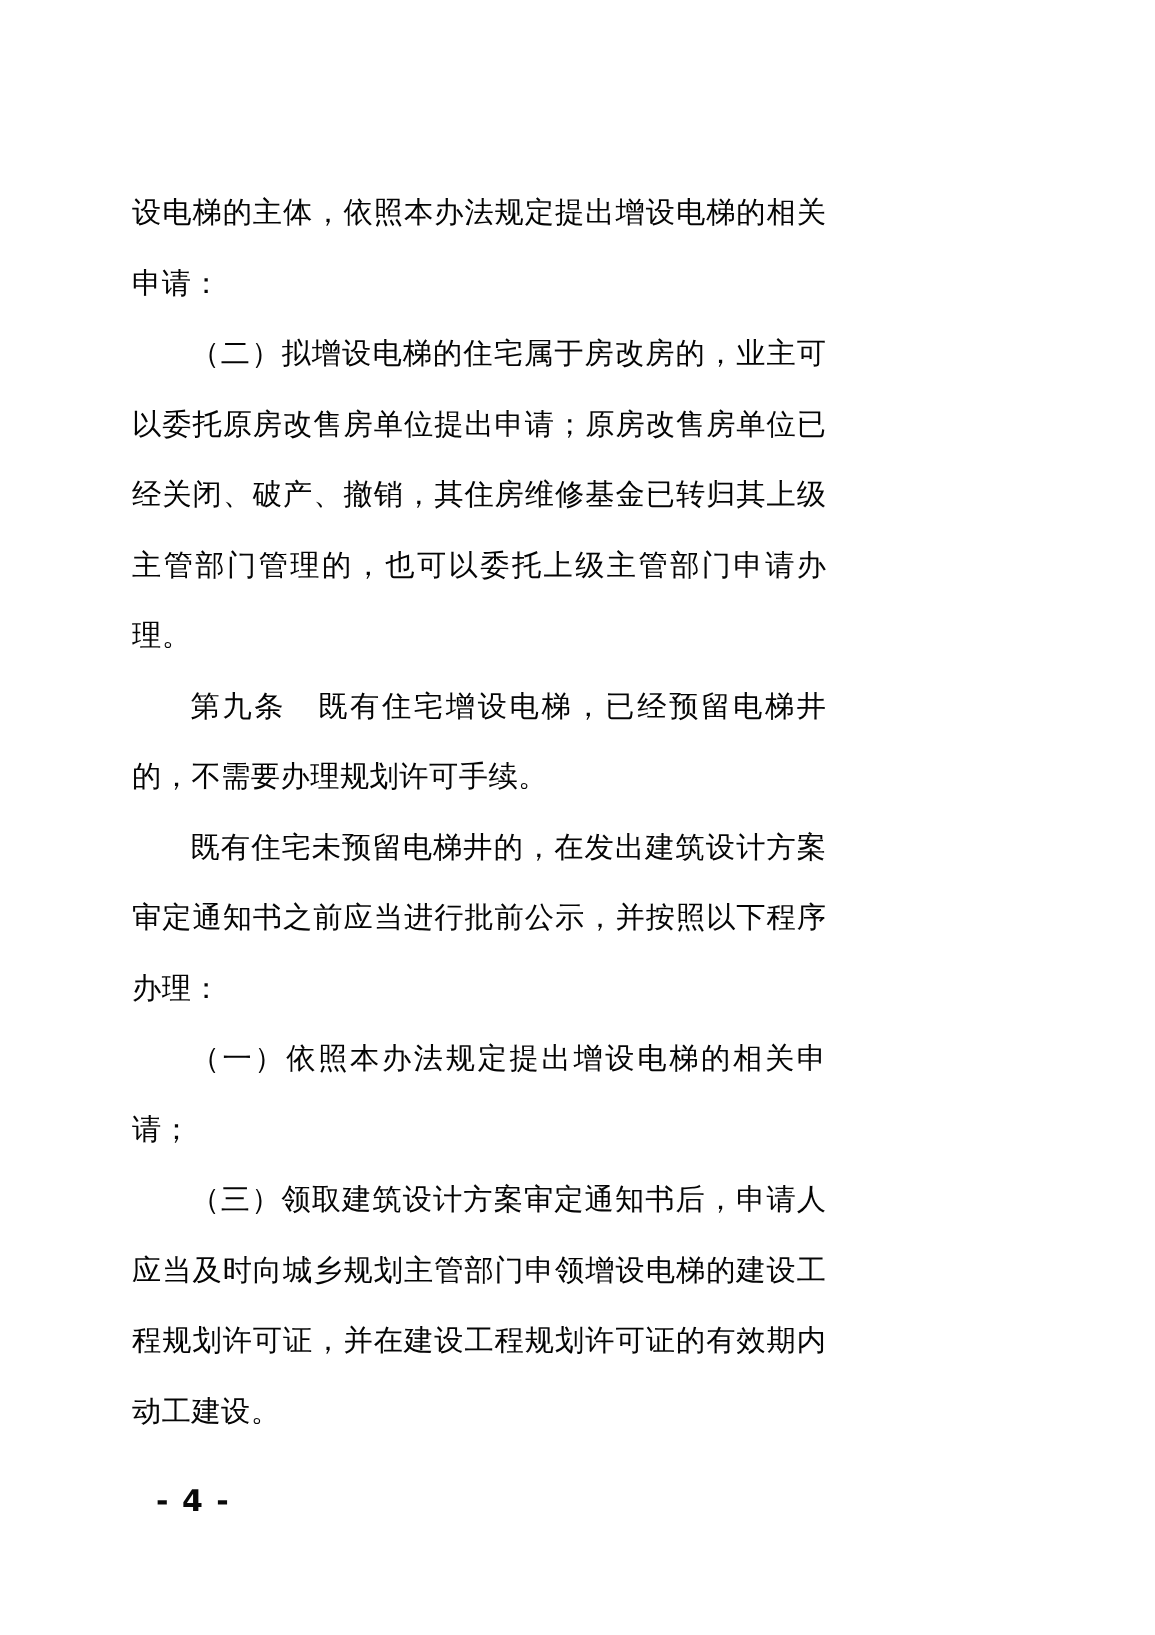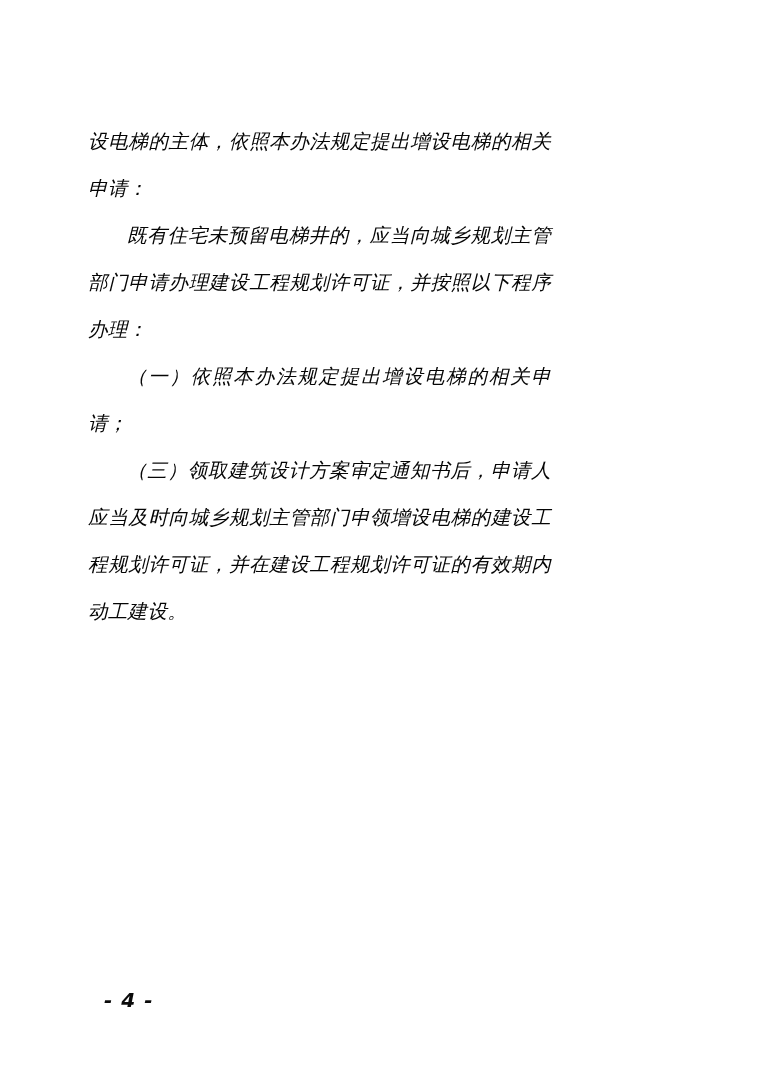--- a/index.html
+++ b/index.html
@@ -21,7 +21,6 @@
     box-sizing: border-box;
     padding: 118px 104px 0 88px;
     background: #ffffff;
-    font-style: italic;
   }
   .doc-body {
     font-size: 19.5px;

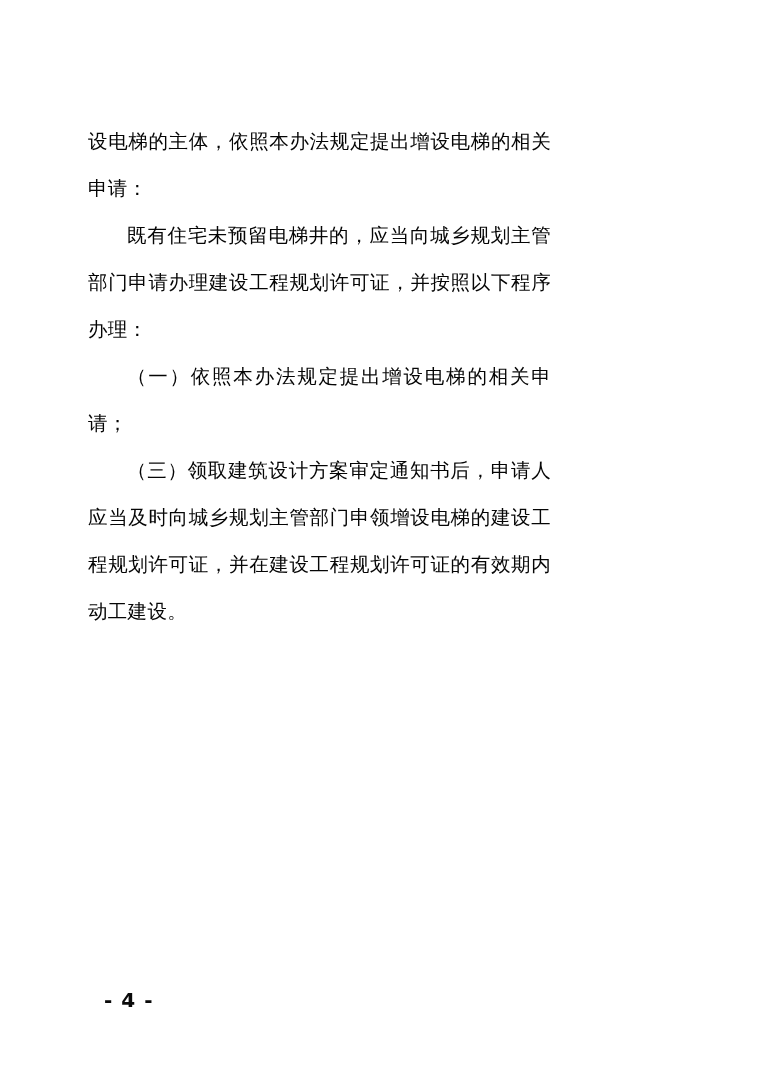--- a/index.html
+++ b/index.html
@@ -55,6 +55,7 @@
 <div class="page">
   <div class="doc-body">
     <p class="para">设电梯的主体，依照本办法规定提出增设电梯的相关申请：</p>
+    <p class="para indent">（二）拟增设电梯的住宅属于房改房的，业主可以委托原房改售房单位提出申请；原房改售房单位已经关闭、破产、撤销，其住房维修基金已转归其上级主管部门管理的，也可以委托上级主管部门申请办理。</p>
     <p class="para indent">既有住宅未预留电梯井的，应当向城乡规划主管部门申请办理建设工程规划许可证，并按照以下程序办理：</p>
     <p class="para indent">（一）依照本办法规定提出增设电梯的相关申请；</p>
     <p class="para indent">（三）领取建筑设计方案审定通知书后，申请人应当及时向城乡规划主管部门申领增设电梯的建设工程规划许可证，并在建设工程规划许可证的有效期内动工建设。</p>

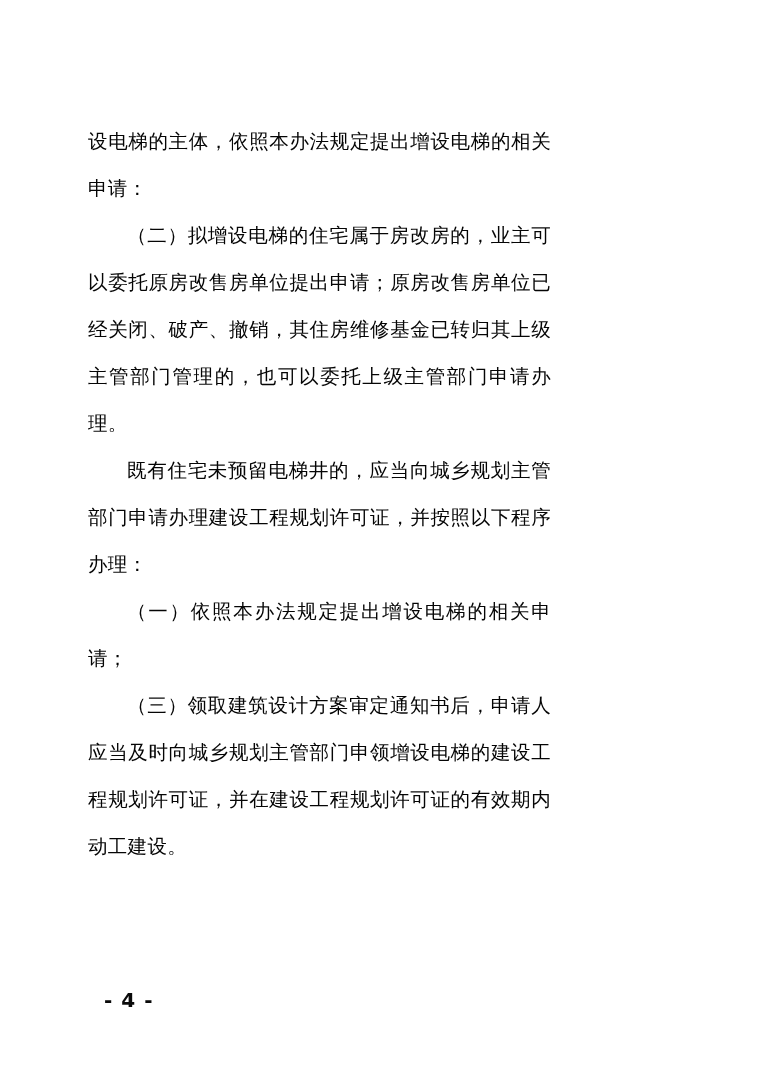--- a/index.html
+++ b/index.html
@@ -56,6 +56,7 @@
   <div class="doc-body">
     <p class="para">设电梯的主体，依照本办法规定提出增设电梯的相关申请：</p>
     <p class="para indent">（二）拟增设电梯的住宅属于房改房的，业主可以委托原房改售房单位提出申请；原房改售房单位已经关闭、破产、撤销，其住房维修基金已转归其上级主管部门管理的，也可以委托上级主管部门申请办理。</p>
+    <p class="para article">第九条　既有住宅增设电梯，已经预留电梯井的，不需要办理规划许可手续。</p>
     <p class="para indent">既有住宅未预留电梯井的，应当向城乡规划主管部门申请办理建设工程规划许可证，并按照以下程序办理：</p>
     <p class="para indent">（一）依照本办法规定提出增设电梯的相关申请；</p>
     <p class="para indent">（三）领取建筑设计方案审定通知书后，申请人应当及时向城乡规划主管部门申领增设电梯的建设工程规划许可证，并在建设工程规划许可证的有效期内动工建设。</p>

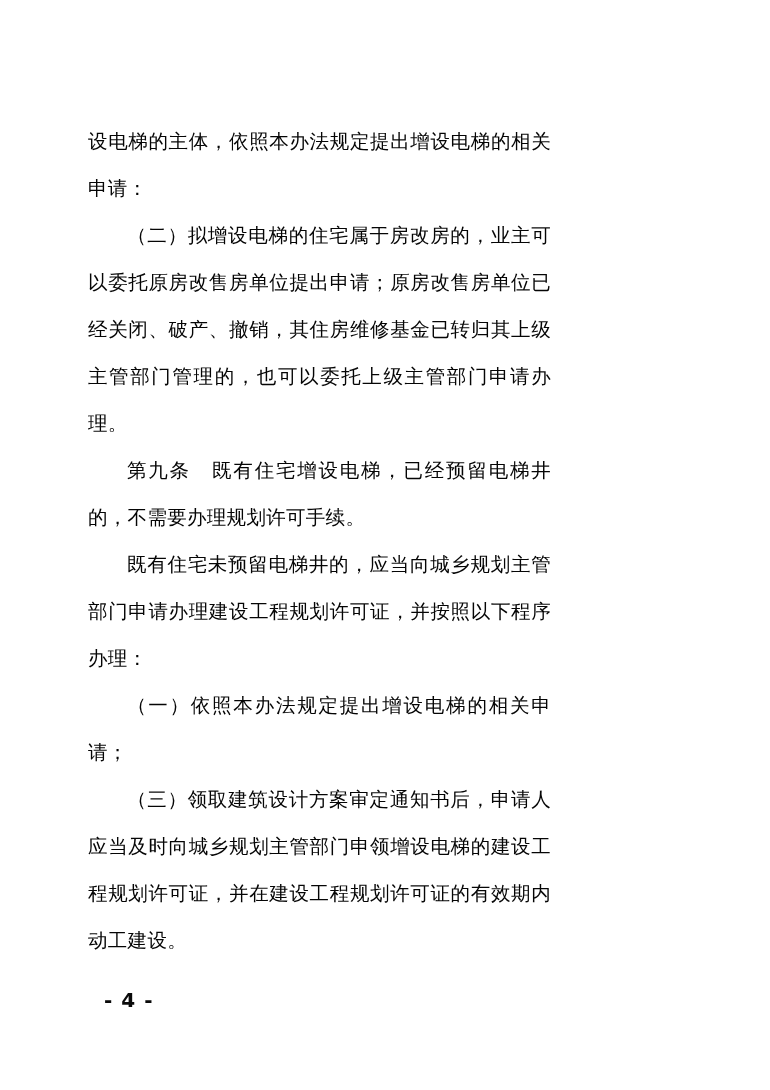--- a/index.html
+++ b/index.html
@@ -57,7 +57,7 @@
     <p class="para">设电梯的主体，依照本办法规定提出增设电梯的相关申请：</p>
     <p class="para indent">（二）拟增设电梯的住宅属于房改房的，业主可以委托原房改售房单位提出申请；原房改售房单位已经关闭、破产、撤销，其住房维修基金已转归其上级主管部门管理的，也可以委托上级主管部门申请办理。</p>
     <p class="para article">第九条　既有住宅增设电梯，已经预留电梯井的，不需要办理规划许可手续。</p>
-    <p class="para indent">既有住宅未预留电梯井的，应当向城乡规划主管部门申请办理建设工程规划许可证，并按照以下程序办理：</p>
+    <p class="para indent">既有住宅未预留电梯井的，在发出建筑设计方案审定通知书之前应当进行批前公示，并按照以下程序办理：</p>
     <p class="para indent">（一）依照本办法规定提出增设电梯的相关申请；</p>
     <p class="para indent">（三）领取建筑设计方案审定通知书后，申请人应当及时向城乡规划主管部门申领增设电梯的建设工程规划许可证，并在建设工程规划许可证的有效期内动工建设。</p>
   </div>

